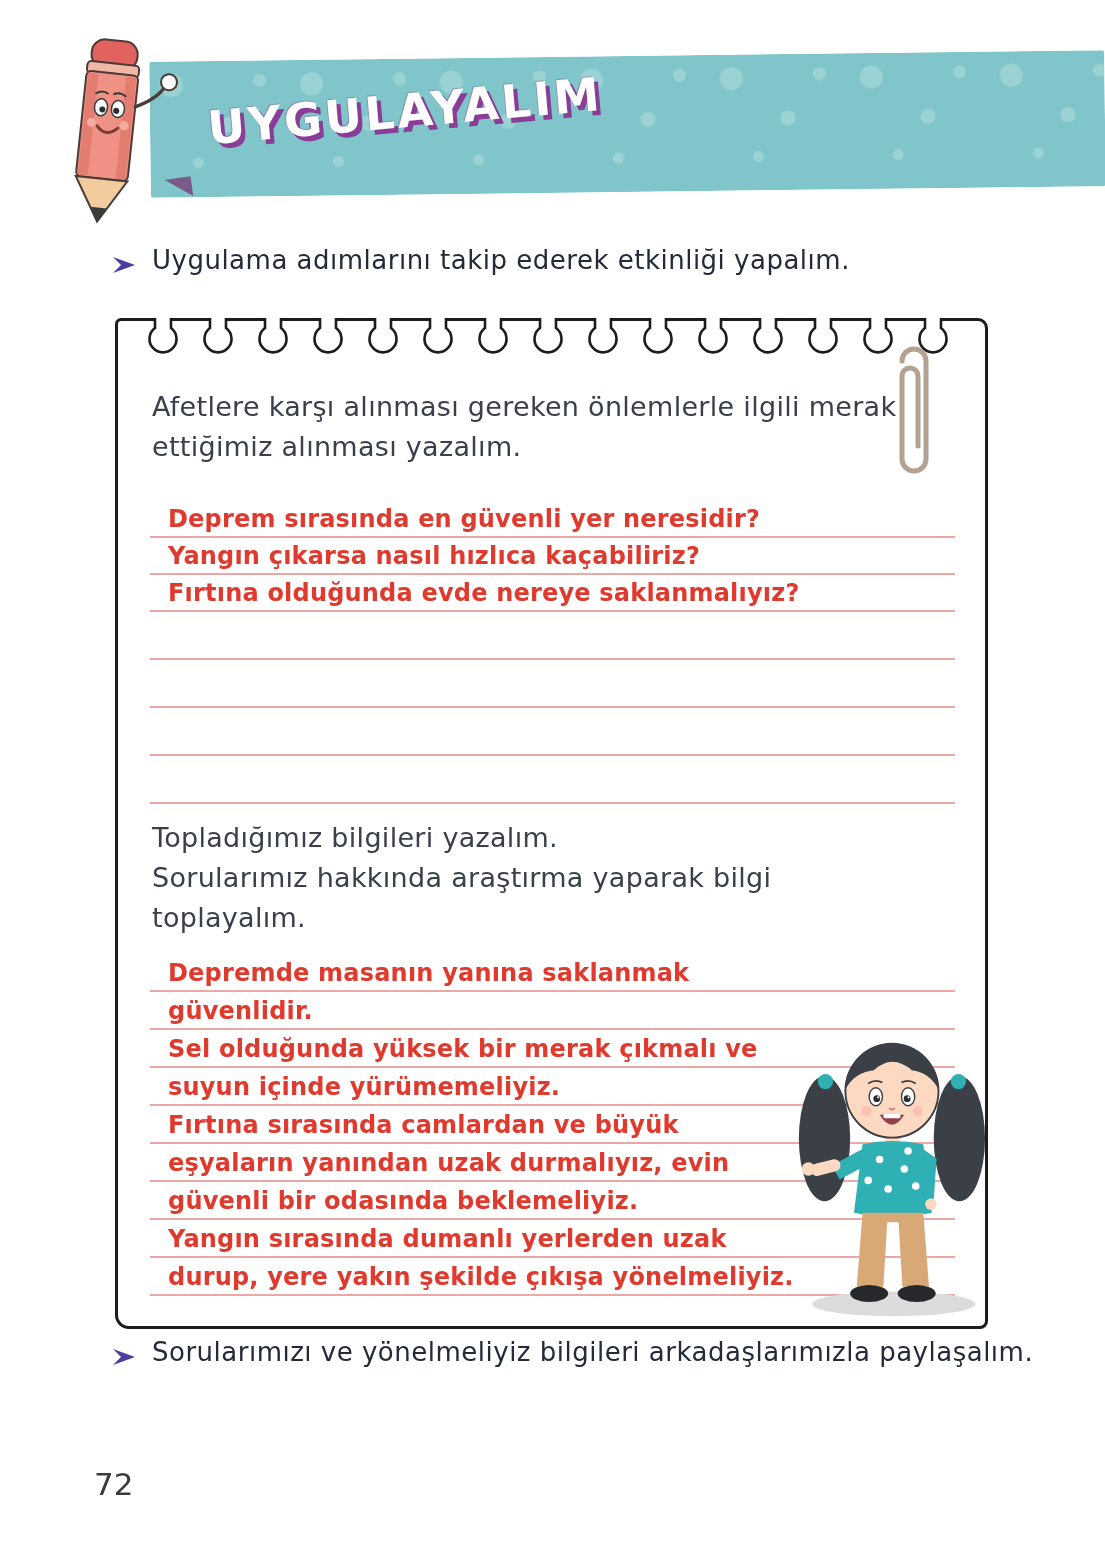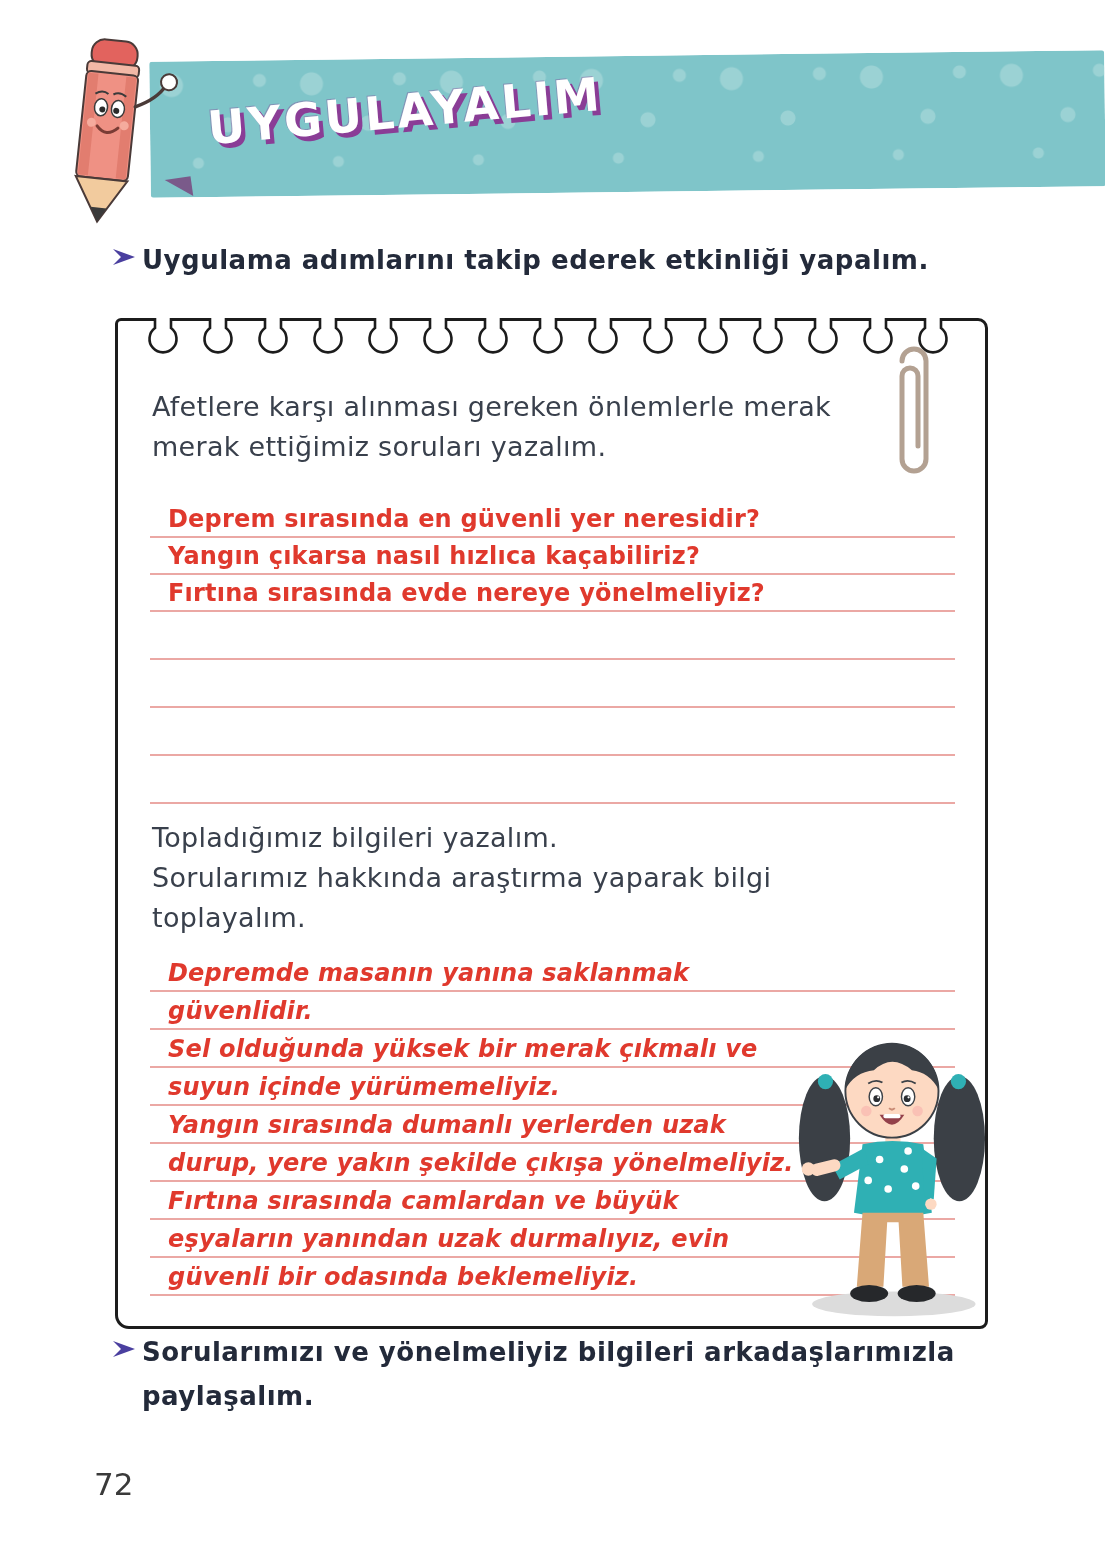--- a/index.html
+++ b/index.html
@@ -37,7 +37,7 @@
   }
 
   
-  .bullet { position:absolute; display:flex; align-items:flex-start; gap:6px;font-weight:bold; }
+  .bullet { position:absolute; display:flex; align-items:center; gap:16px; }
   .bullet .arrow { flex:0 0 auto; margin-top:9px; }
   .bullet .btxt { font-size:26px; line-height:44px; color:#232a3a; letter-spacing:.5px; }
   .bullet-intro { left:112px; top:238px; width:960px; }

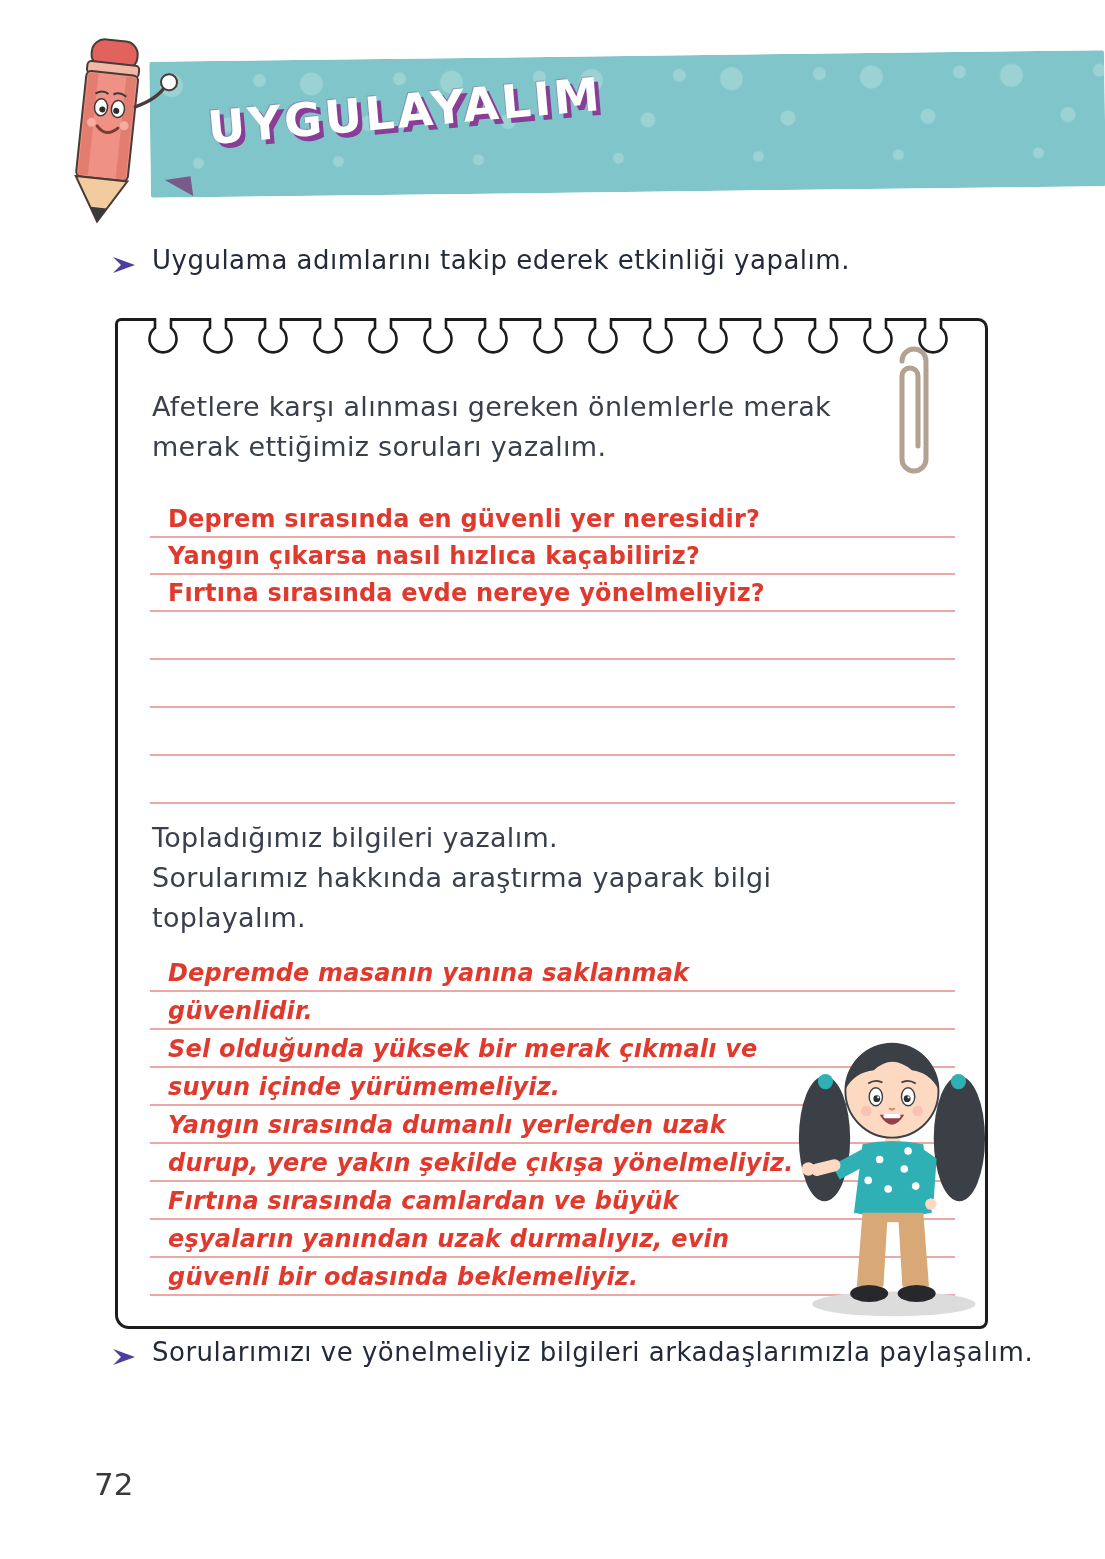--- a/index.html
+++ b/index.html
@@ -145,7 +145,7 @@
       <path d="M14 30 A12 12 0 0 1 38 30 L38 128 A12 12 0 0 1 14 128 L14 45 A8 8 0 0 1 30 45 L30 115" fill="none" stroke="#b3a192" stroke-width="5" stroke-linecap="round"></path>
     </svg>
 
-    <div class="prompt prompt1">Afetlere karşı alınması gereken önlemlerle merak merak ettiğimiz soruları yazalım.</div>
+    <div class="prompt prompt1">Afetlere karşı alınması gereken önlemlerle ilgili merak ettiğimiz alınması yazalım.</div>
 
     <div class="qlines">
       <div class="qline">

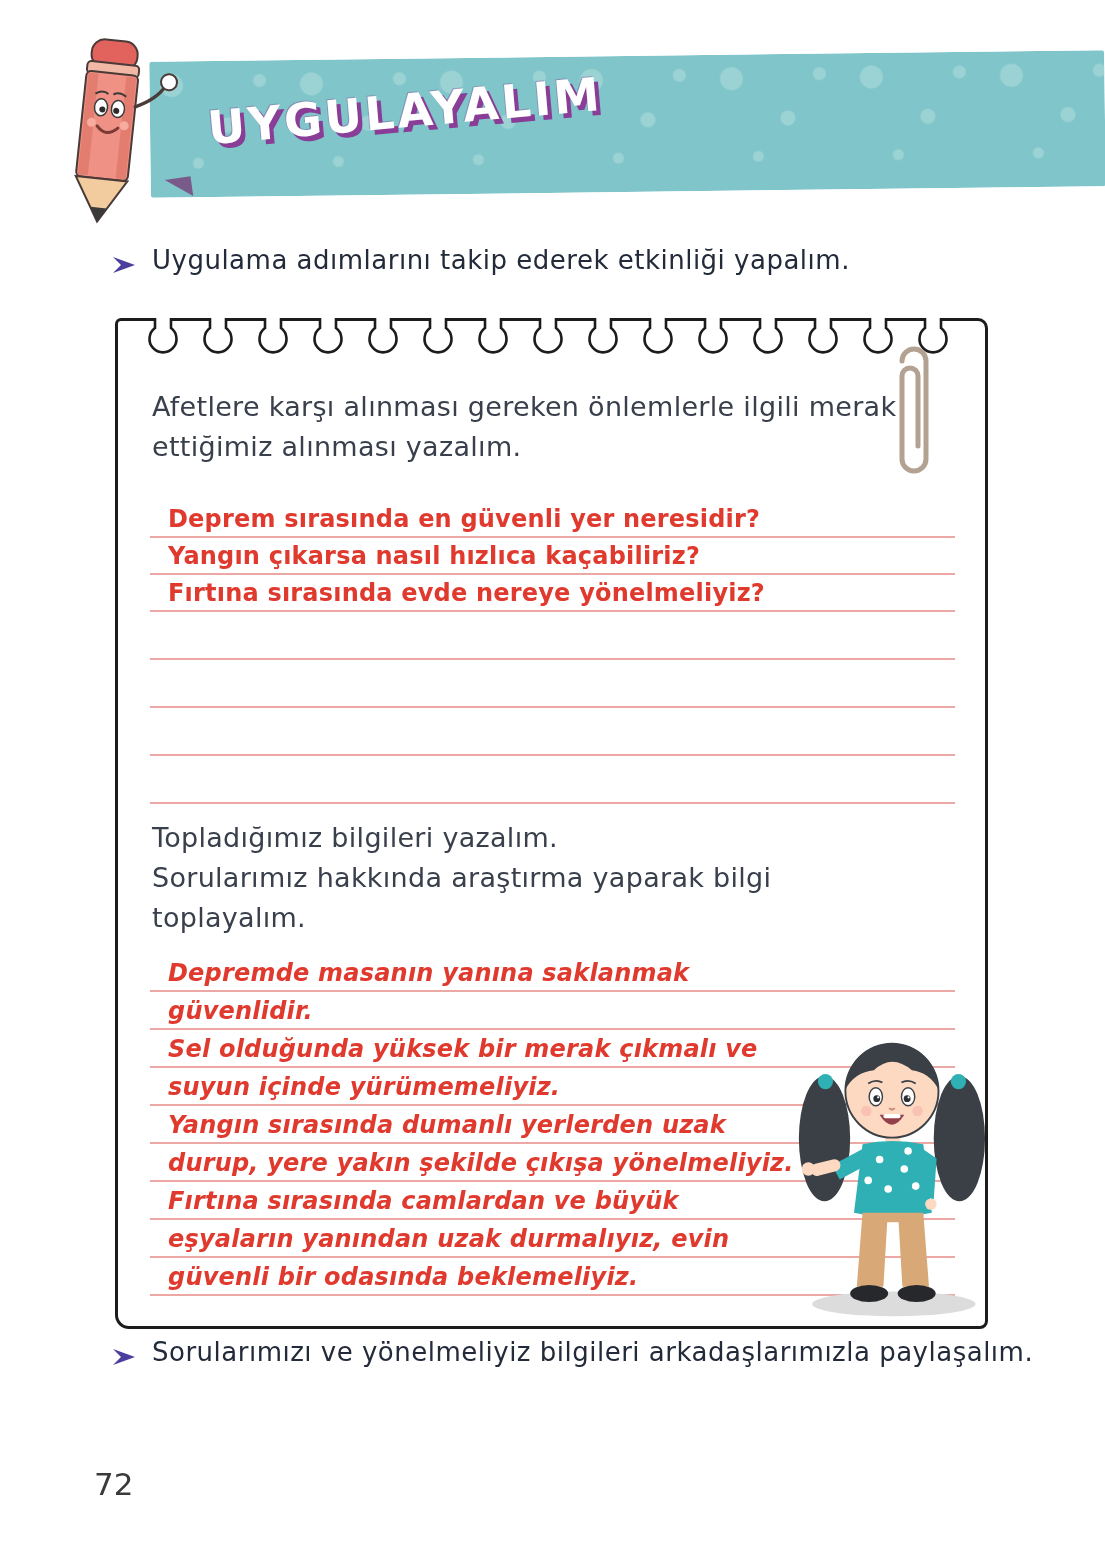--- a/index.html
+++ b/index.html
@@ -155,7 +155,7 @@
           <span class="red-text">Yangın çıkarsa nasıl hızlıca kaçabiliriz?</span>
         </div>
       <div class="qline">
-          <span class="red-text">Fırtına sırasında evde nereye yönelmeliyiz?</span>
+          <span class="red-text">Fırtına olduğunda evde nereye saklanmalıyız?</span>
         </div>
       <div class="qline-empty"></div>
       <div class="qline-empty"></div>

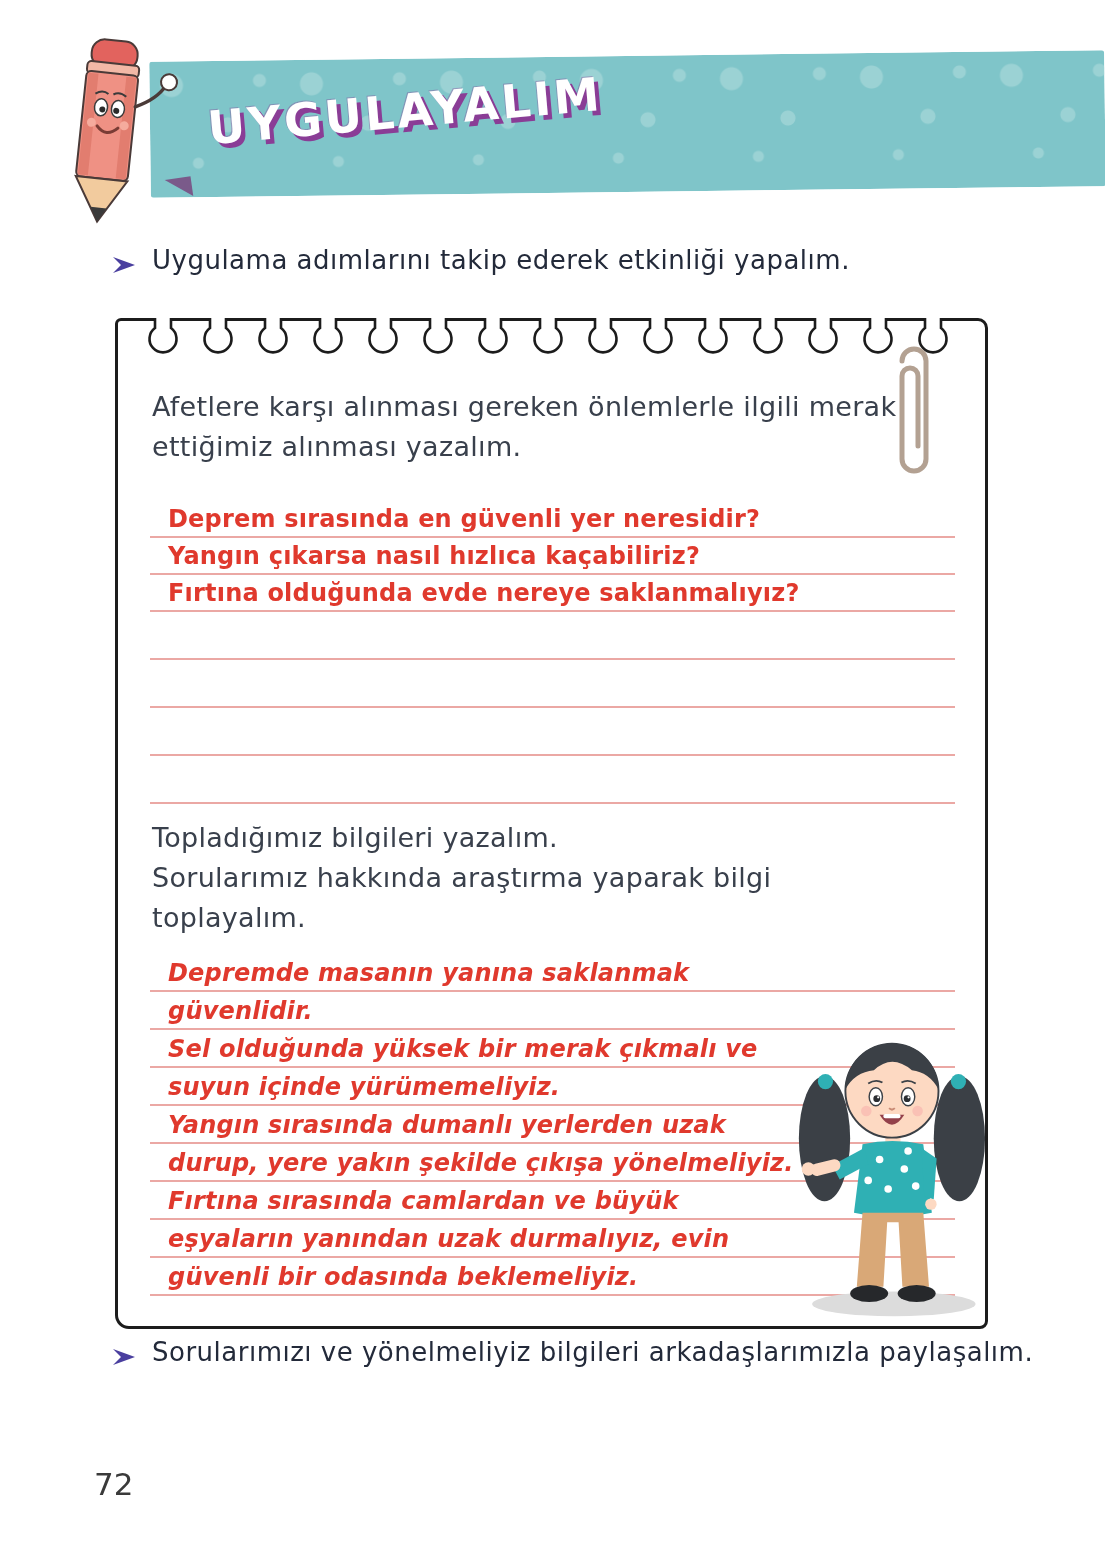--- a/index.html
+++ b/index.html
@@ -69,7 +69,6 @@
   .answers {
     position:relative; margin:16px 30px 12px 32px; height:342px;
     background:repeating-linear-gradient(to bottom, transparent 0 36px, #eba8a4 36px 38px);
-    font-style:italic;
   }
   .answers p {
     margin:0; padding:0 150px 0 18px;

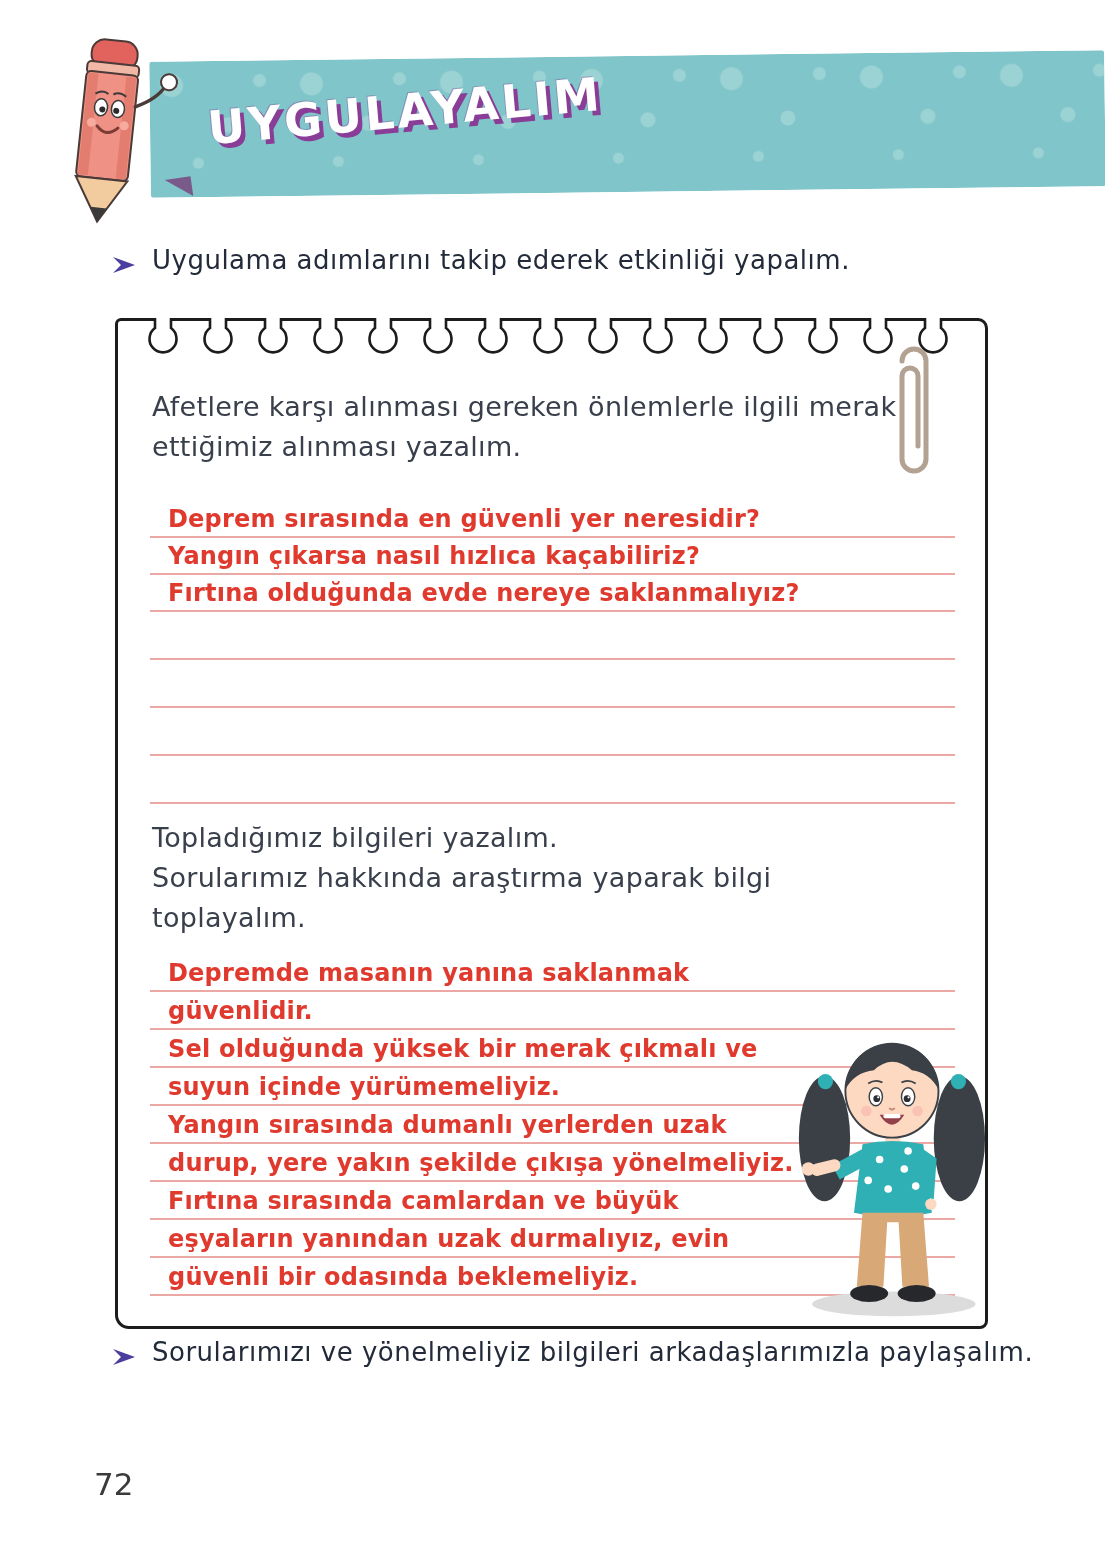--- a/index.html
+++ b/index.html
@@ -170,8 +170,8 @@
     <div class="answers">
       <p>Depremde masanın yanına saklanmak güvenlidir.</p>
       <p>Sel olduğunda yüksek bir merak çıkmalı ve suyun içinde yürümemeliyiz.</p>
+      <p>Fırtına sırasında camlardan ve büyük eşyaların yanından uzak durmalıyız, evin güvenli bir odasında beklemeliyiz.</p>
       <p>Yangın sırasında dumanlı yerlerden uzak durup, yere yakın şekilde çıkışa yönelmeliyiz.</p>
-      <p>Fırtına sırasında camlardan ve büyük eşyaların yanından uzak durmalıyız, evin güvenli bir odasında beklemeliyiz.</p>
     </div>
 
     <svg class="girl" width="190" height="320" viewBox="0 0 200 320">

